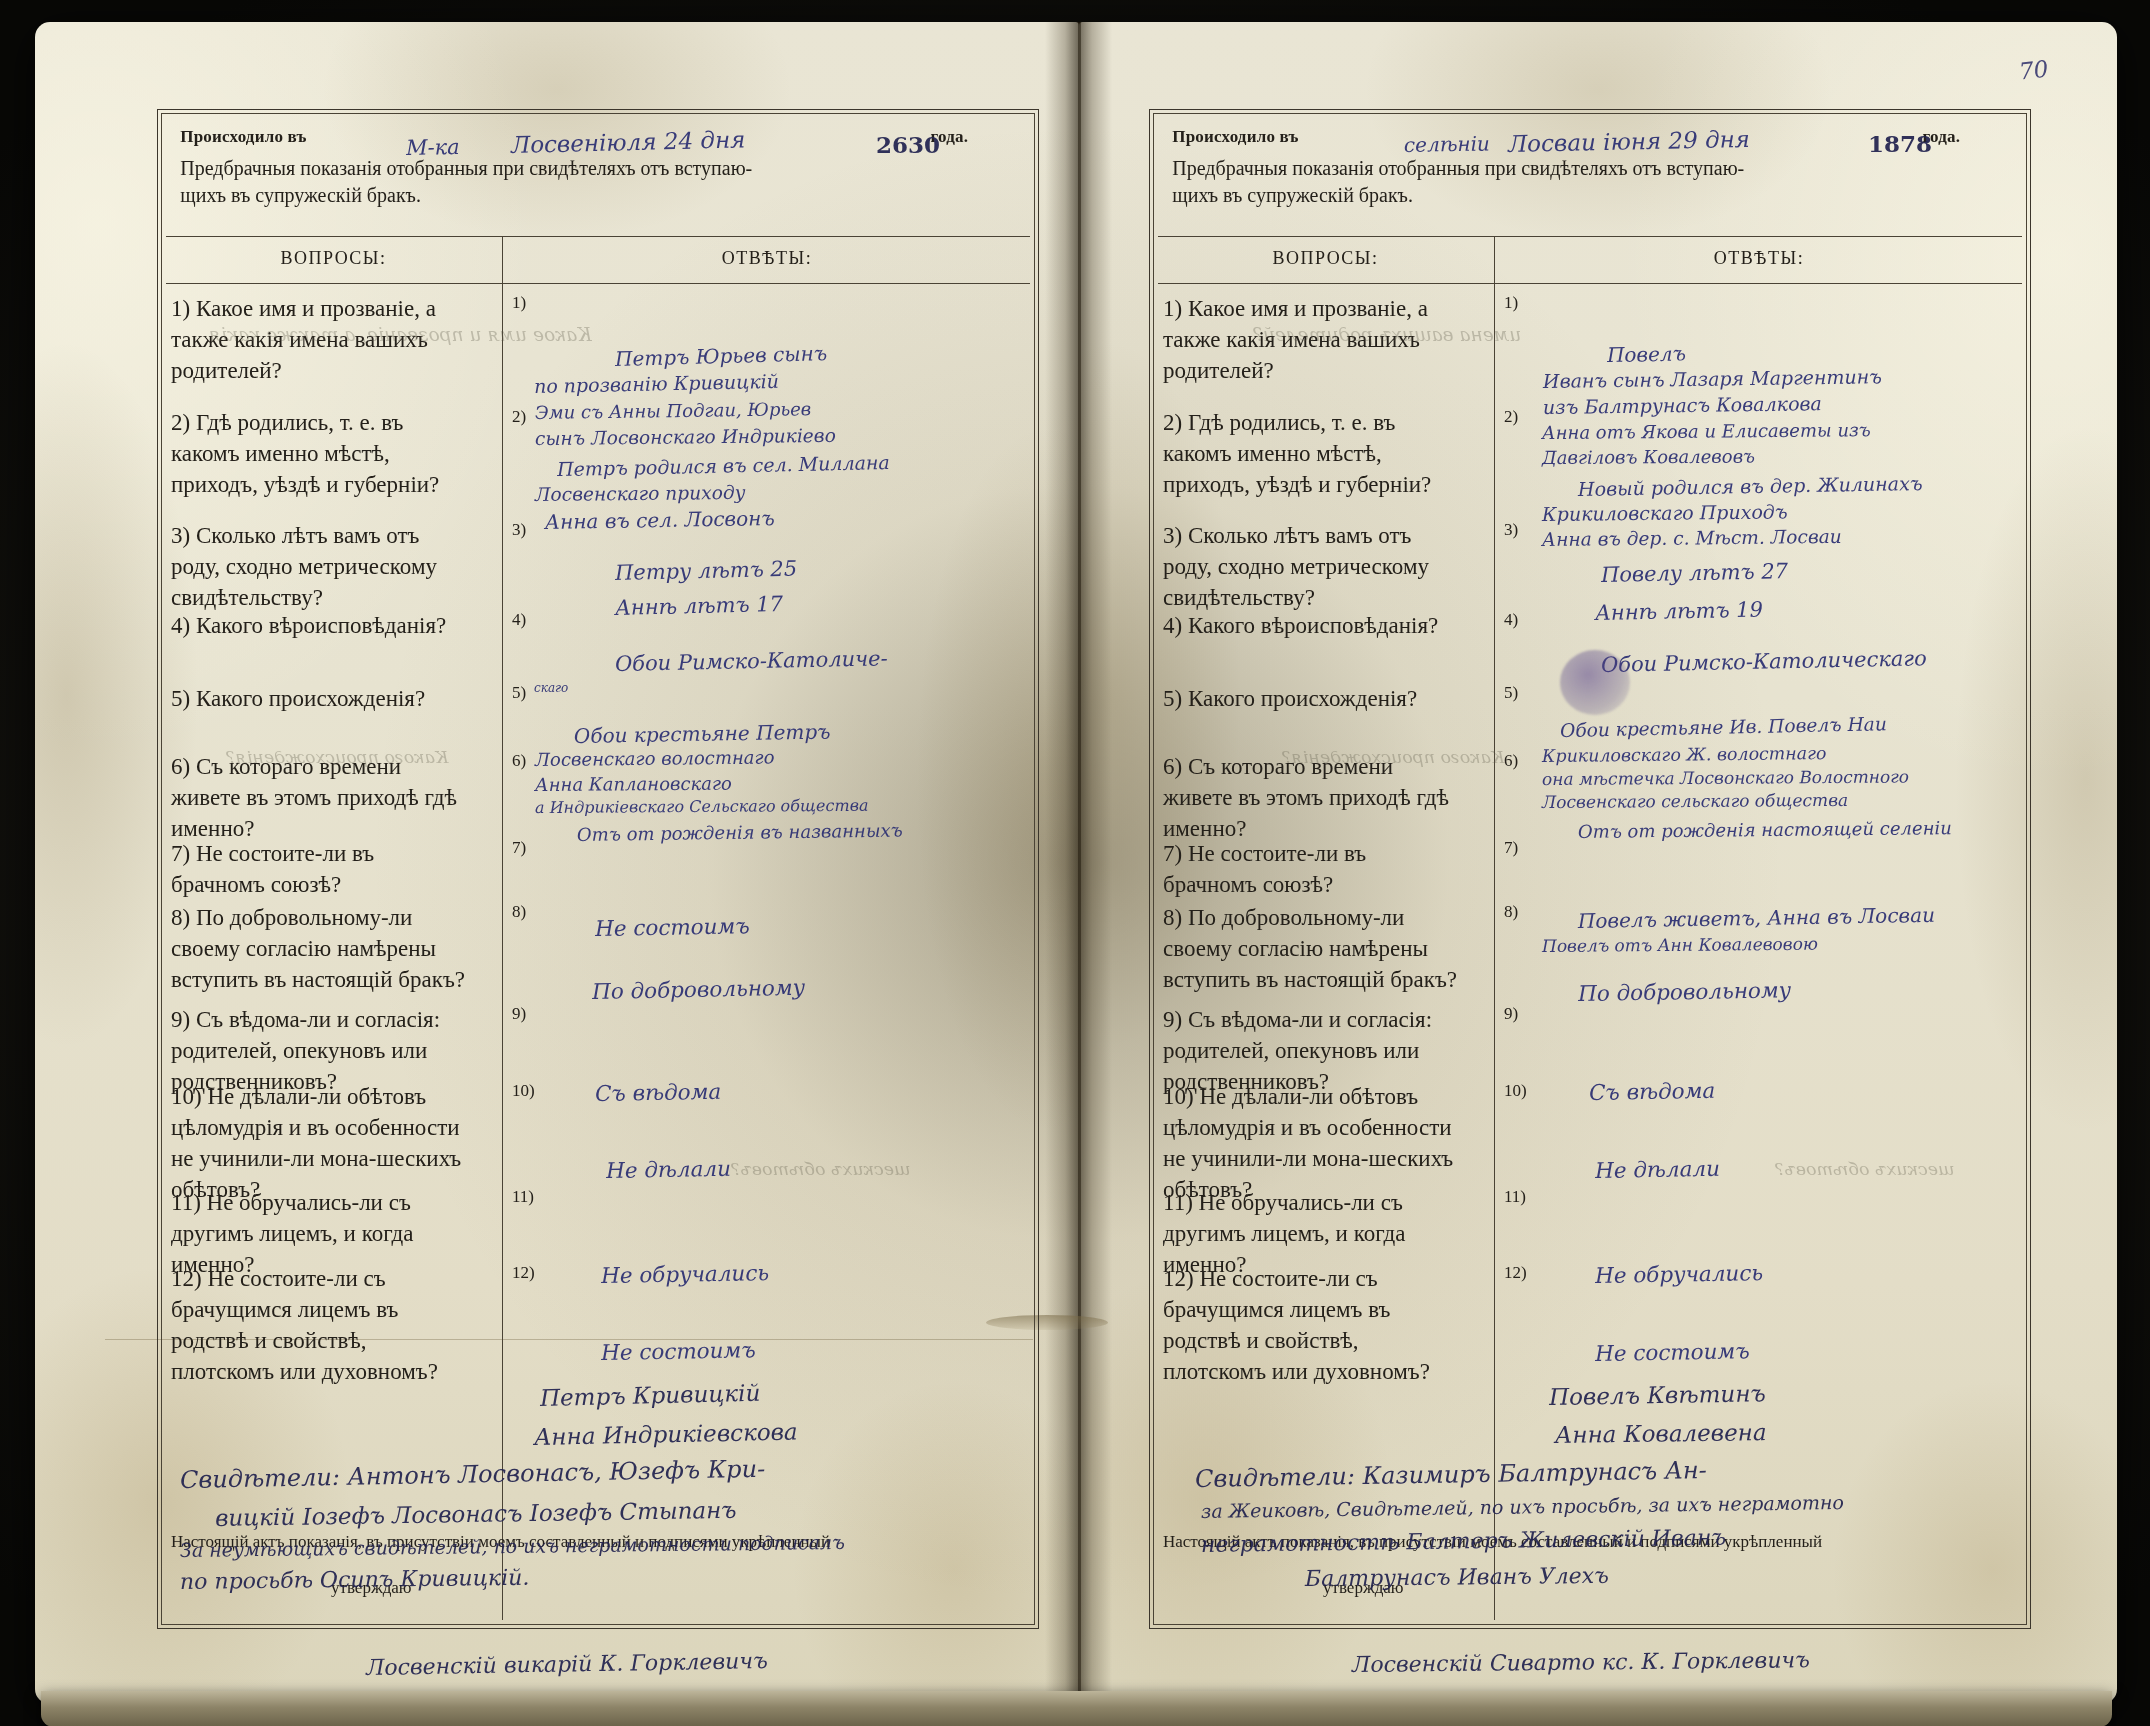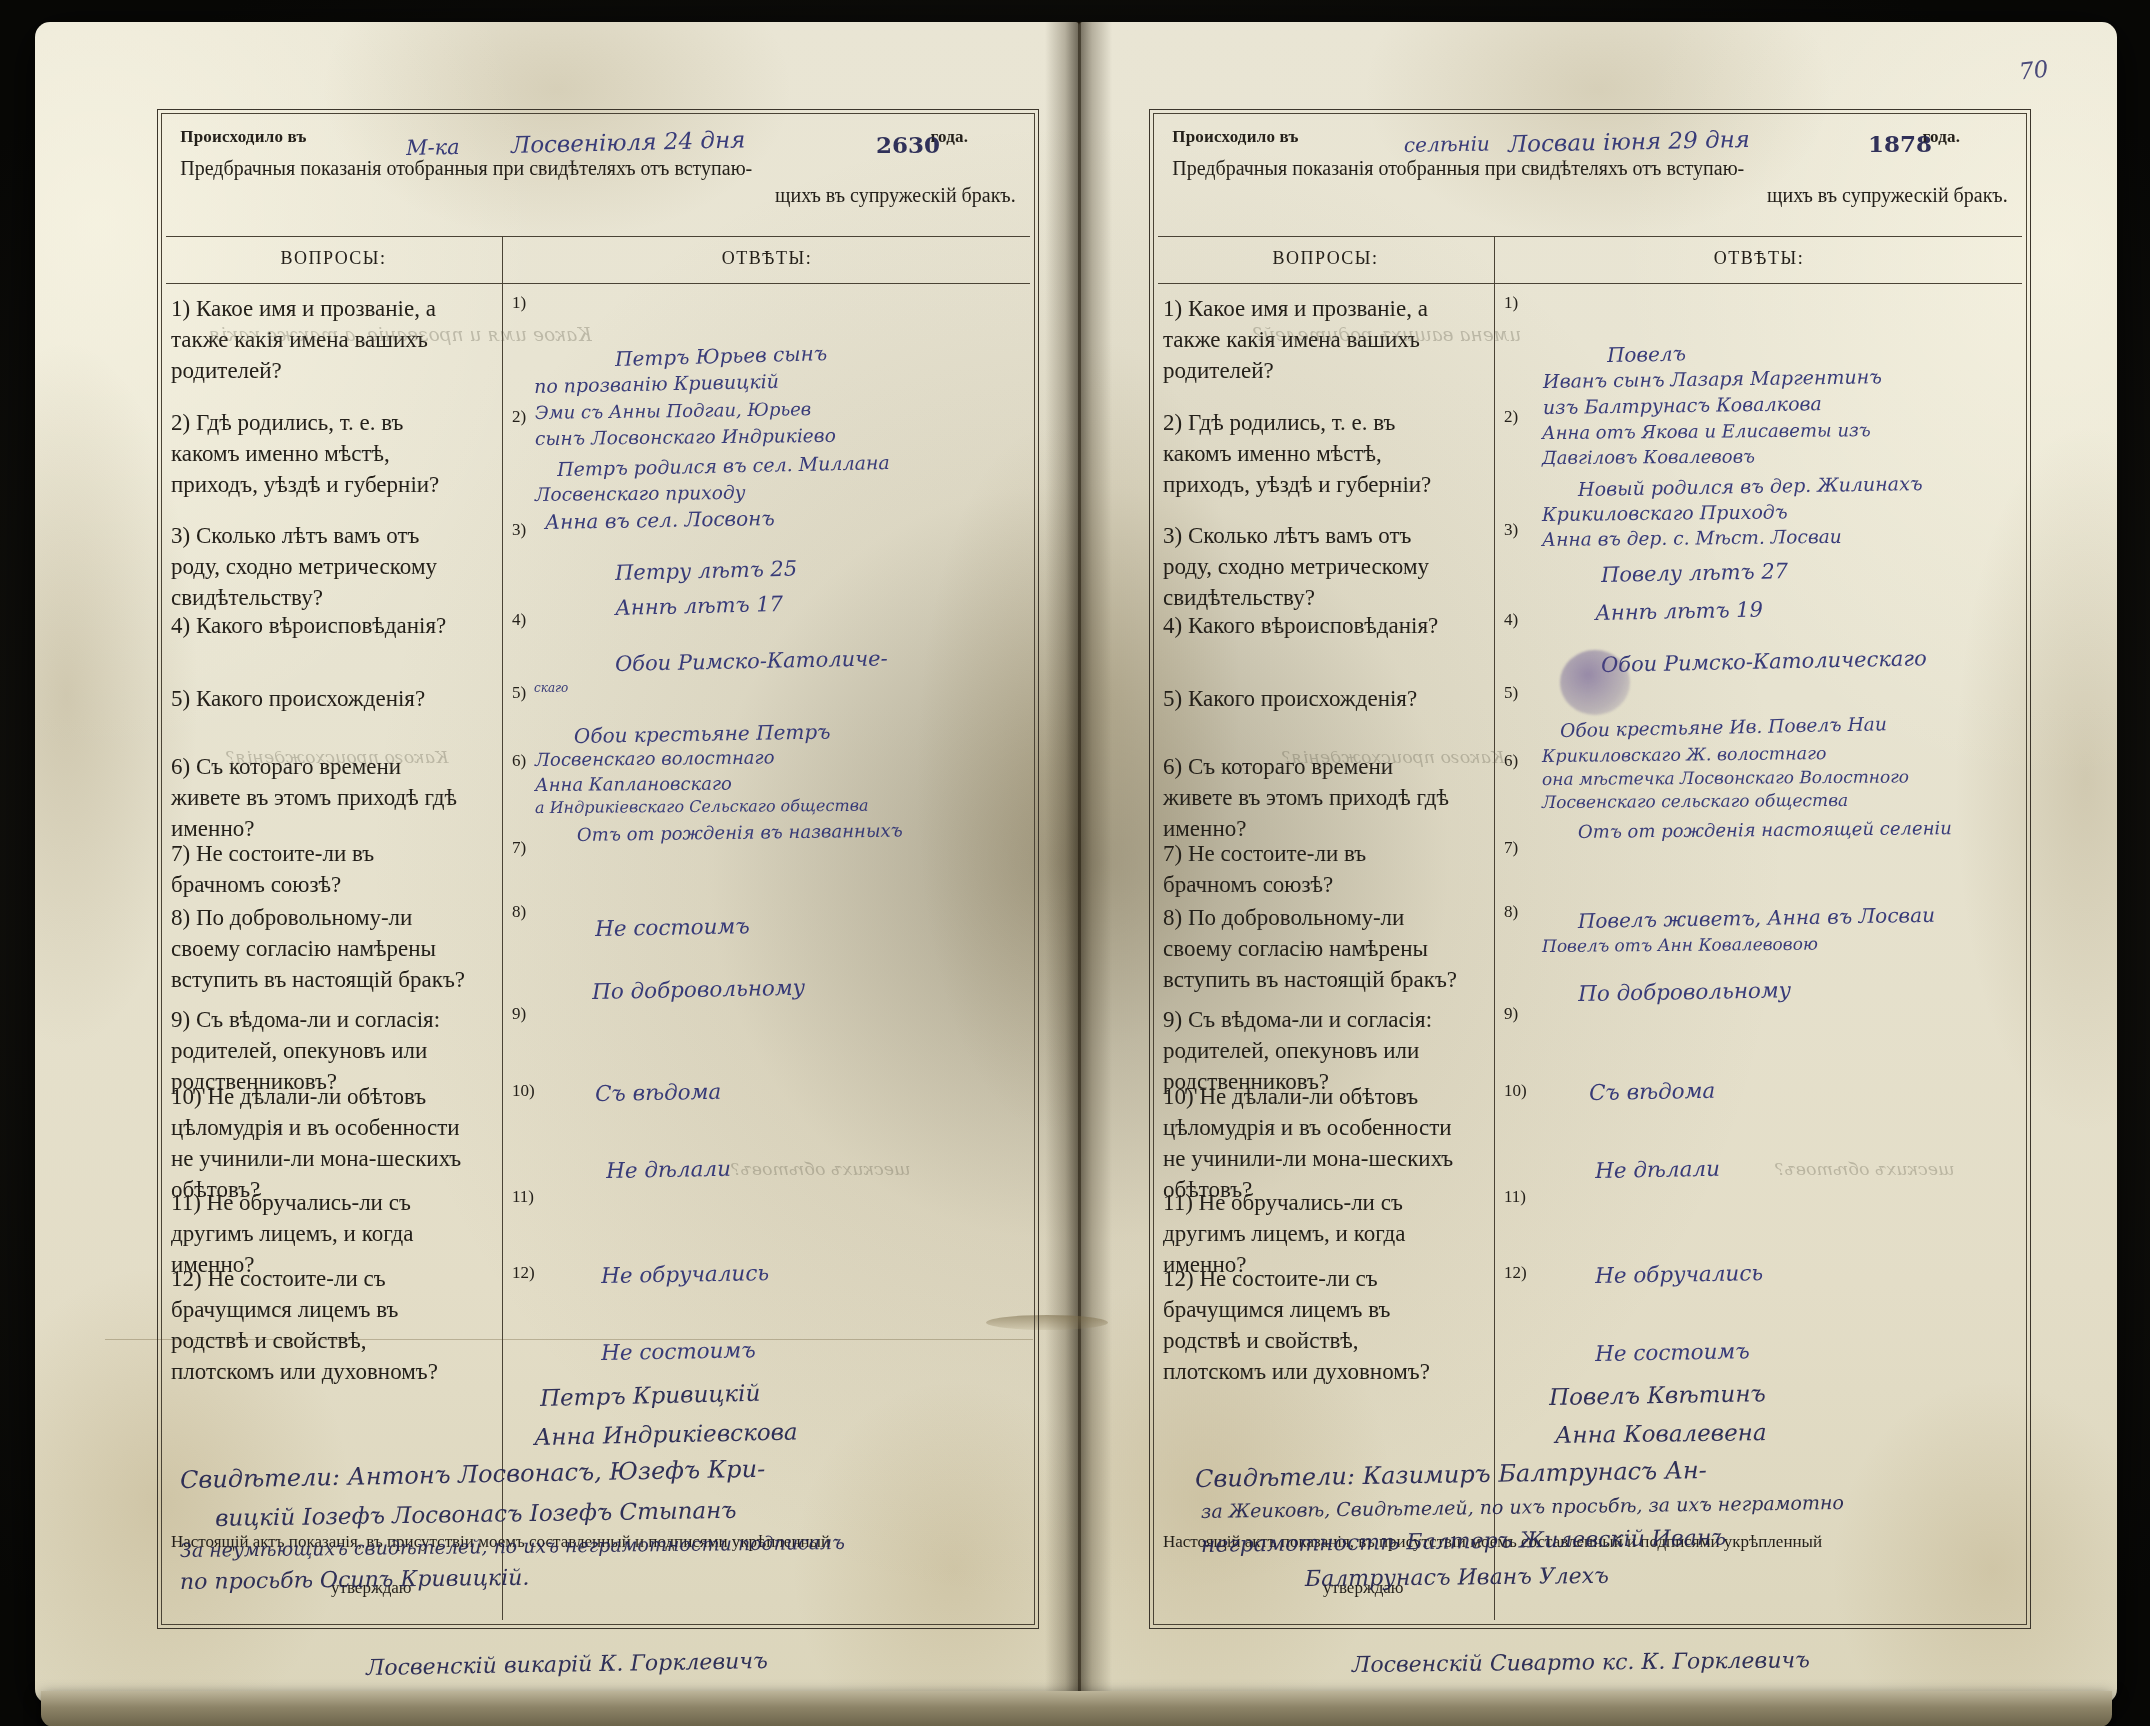--- a/index.html
+++ b/index.html
@@ -149,7 +149,7 @@
   }
   .heading-line3 {
     font-size: 20px;
-    text-align: right;
+    text-align: left;
     line-height: 1.34;
   }
 

